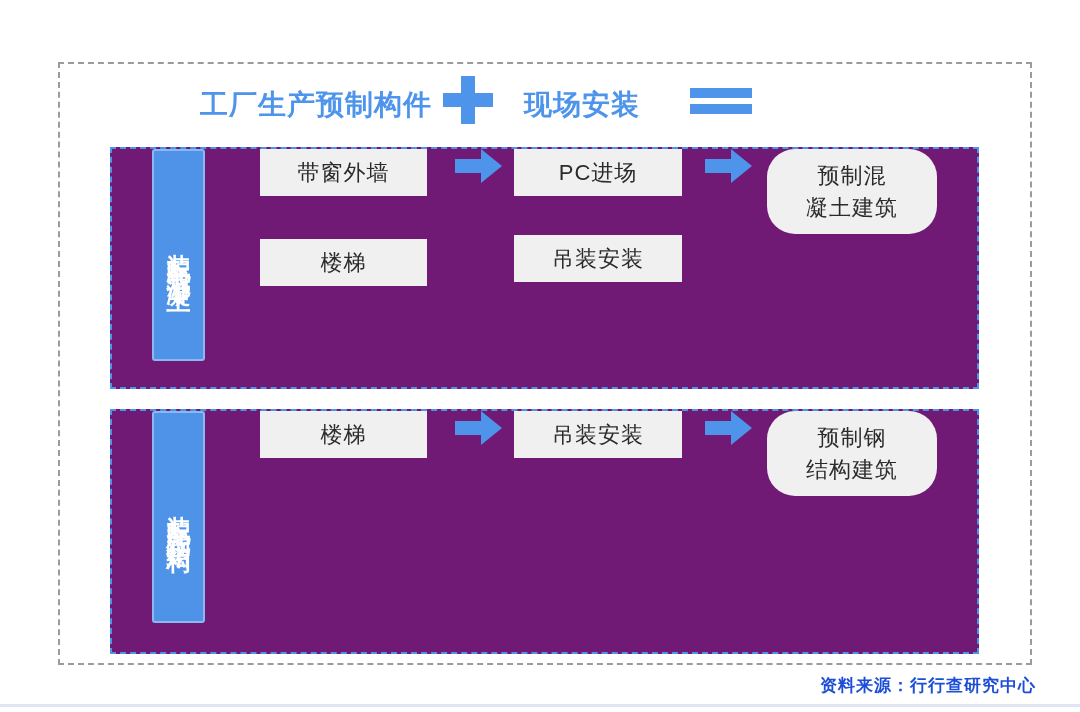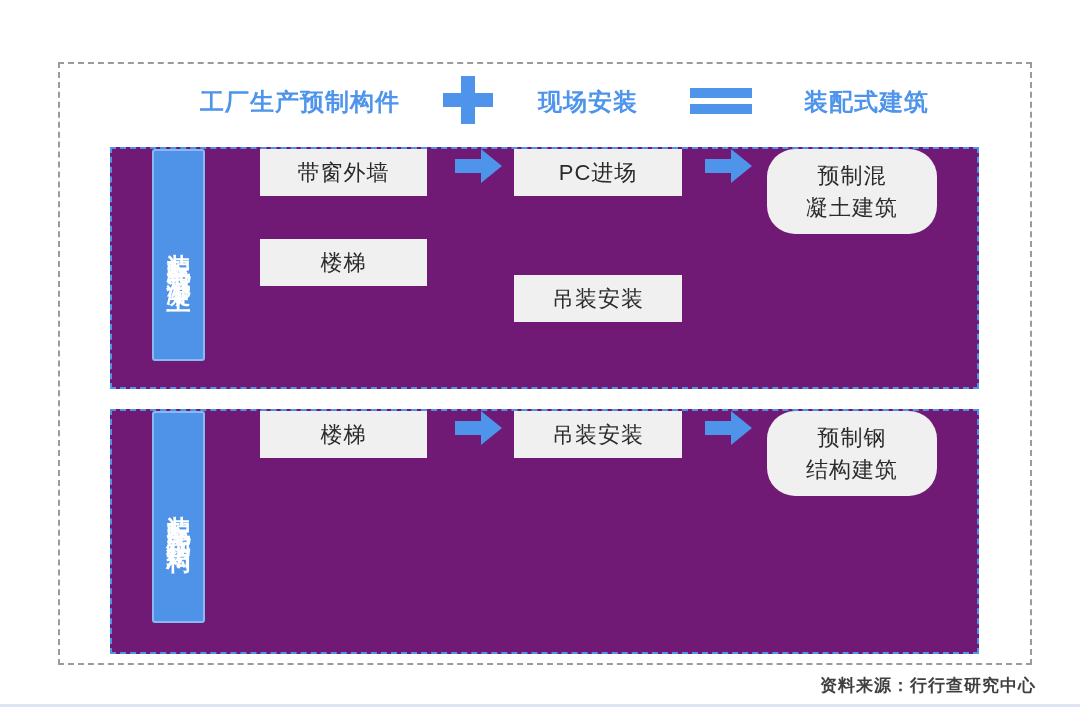--- a/index.html
+++ b/index.html
@@ -13,7 +13,7 @@
                border:2px dashed #9b9b9b;box-sizing:border-box;}
 
   
-  .eq-text{position:absolute;font-size:24px;font-weight:bold;color:#4d94ea;letter-spacing:1px;white-space:nowrap;}
+  .eq-text{position:absolute;font-size:28px;font-weight:bold;color:#4d94ea;letter-spacing:1px;white-space:nowrap;}
   .eq-factory{left:140px;top:22px;}
   .eq-site{left:478px;top:22px;}
   .eq-result{left:744px;top:22px;}

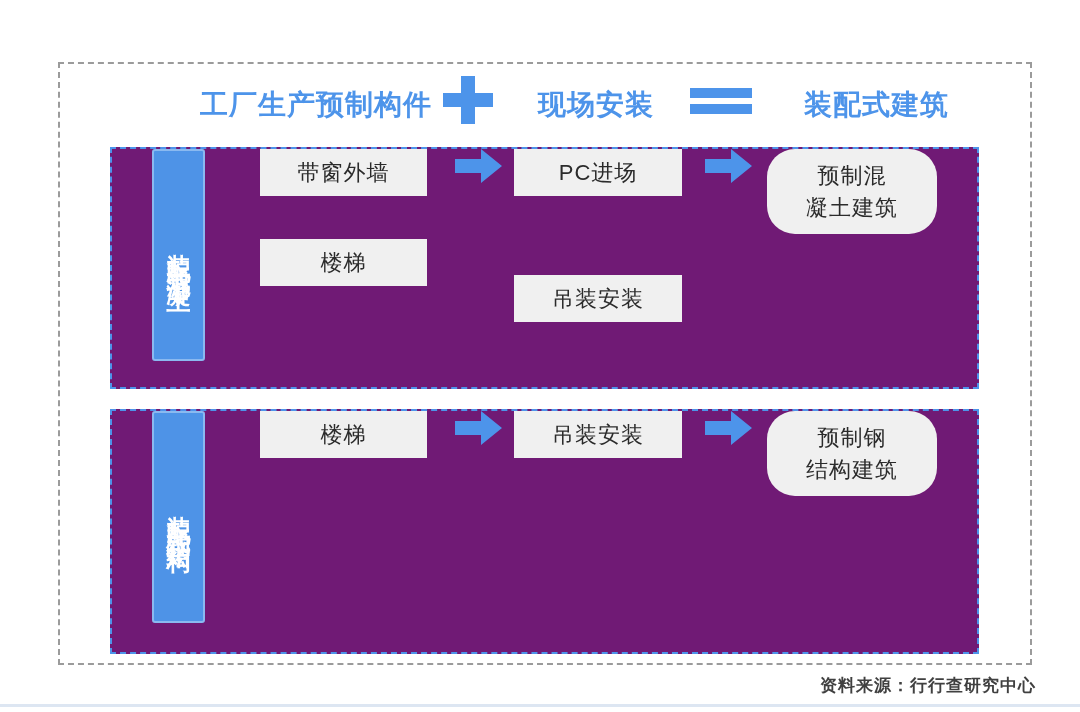--- a/index.html
+++ b/index.html
@@ -15,7 +15,7 @@
   
   .eq-text{position:absolute;font-size:28px;font-weight:bold;color:#4d94ea;letter-spacing:1px;white-space:nowrap;}
   .eq-factory{left:140px;top:22px;}
-  .eq-site{left:478px;top:22px;}
+  .eq-site{left:464px;top:22px;}
   .eq-result{left:744px;top:22px;}
   .plus-icon{position:absolute;left:383px;top:12px;width:50px;height:48px;}
   .equals-icon{position:absolute;left:630px;top:24px;width:62px;height:26px;}

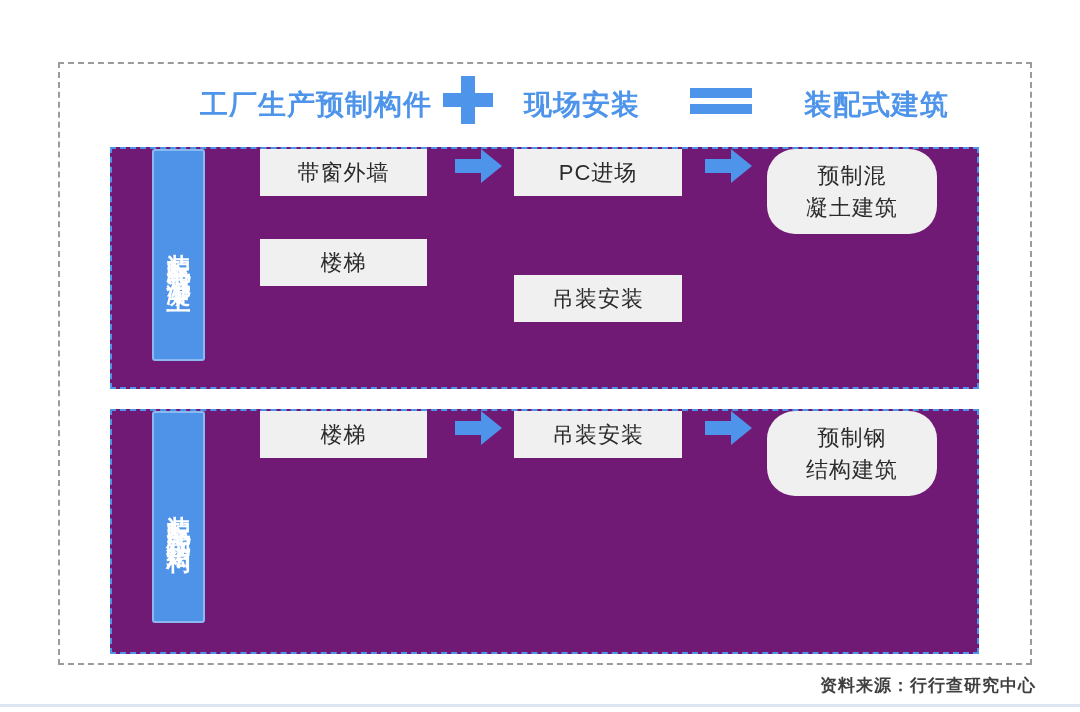--- a/index.html
+++ b/index.html
@@ -67,7 +67,6 @@
       <rect class="icon-fill" x="0" y="0" width="62" height="10"></rect>
       <rect class="icon-fill" x="0" y="16" width="62" height="10"></rect>
     </svg>
-    <div class="eq-text eq-result">装配式建筑</div>
 
     <div class="section section-1">
       <div class="v-label">装配式混凝土</div>

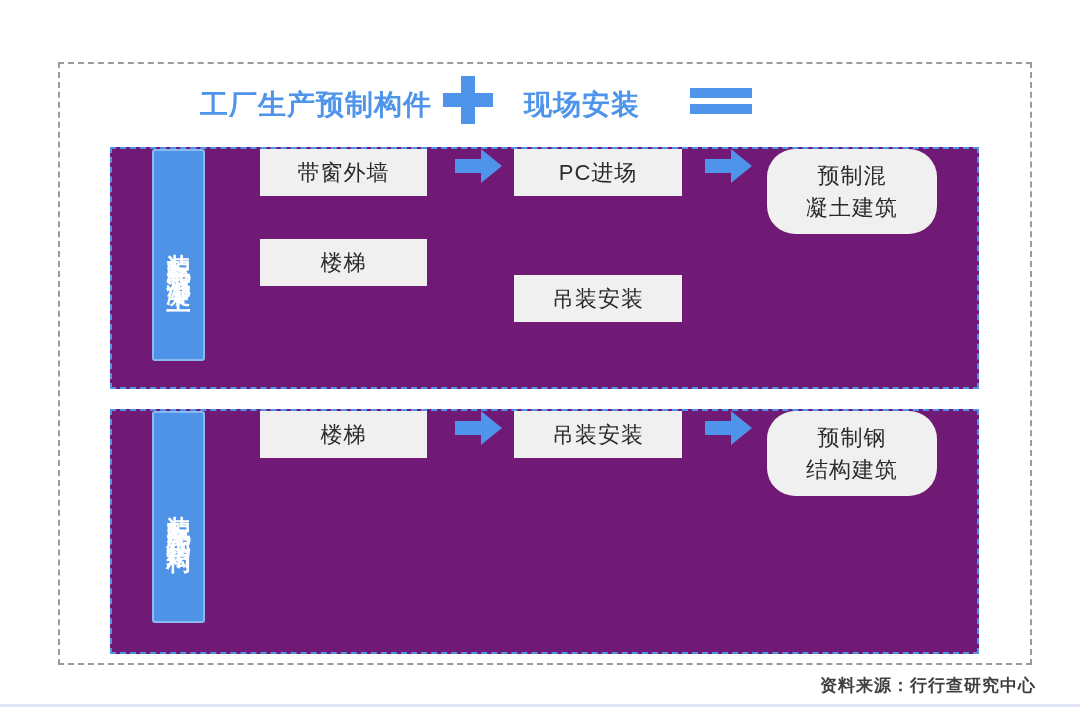--- a/index.html
+++ b/index.html
@@ -35,7 +35,7 @@
 
   .col{display:flex;flex-direction:column;flex:0 0 auto;}
   .col-inputs{width:167px;margin-left:55px;gap:43px;}
-  .col-steps{width:168px;margin-left:12px;gap:79px;}
+  .col-steps{width:168px;margin-left:12px;gap:39px;}
   .gbox{height:47px;background:#f0f0f0;display:flex;align-items:center;justify-content:center;
         font-size:22px;color:#2b2b2b;letter-spacing:1px;white-space:nowrap;}
   .arrow{flex:0 0 auto;width:47px;height:34px;}

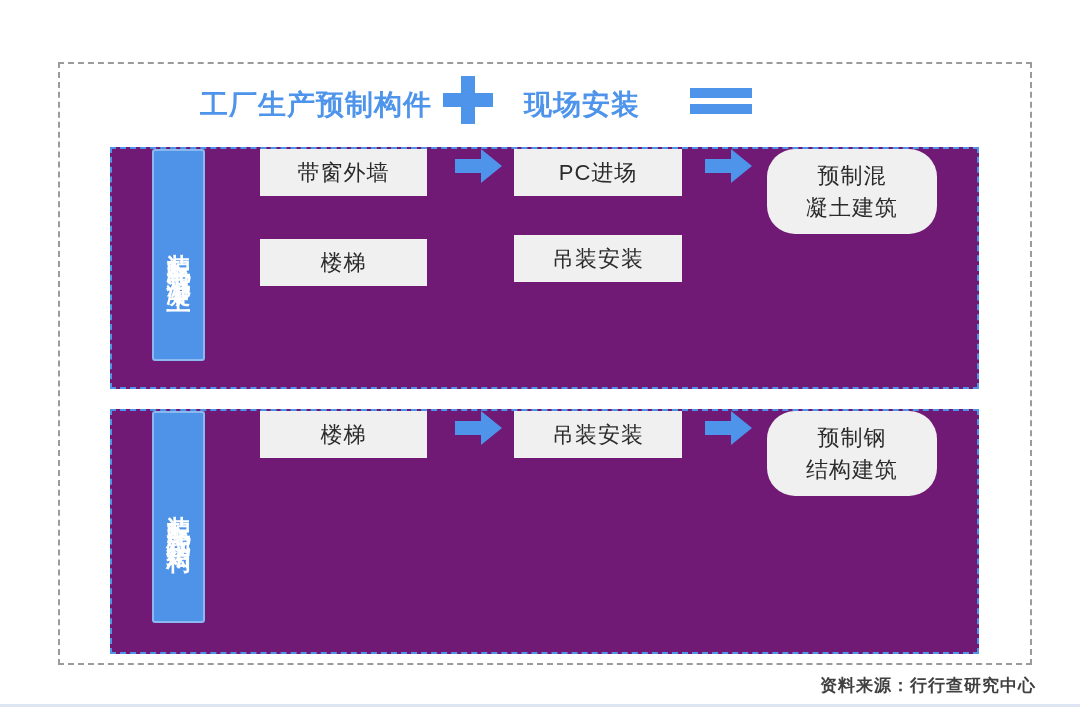--- a/index.html
+++ b/index.html
@@ -46,7 +46,7 @@
               font-size:22px;color:#2b2b2b;line-height:1.45;letter-spacing:1px;white-space:pre-line;border-radius:28px;}
 
   .footer-source{position:absolute;top:674px;right:44px;font-size:17px;font-weight:bold;
-                 color:#404040;letter-spacing:1px;}
+                 color:#1d4ed8;letter-spacing:1px;}
   .bottom-line{position:absolute;left:0;top:704px;width:100%;height:3px;background:#dde6f2;}
 </style>
 </head>

